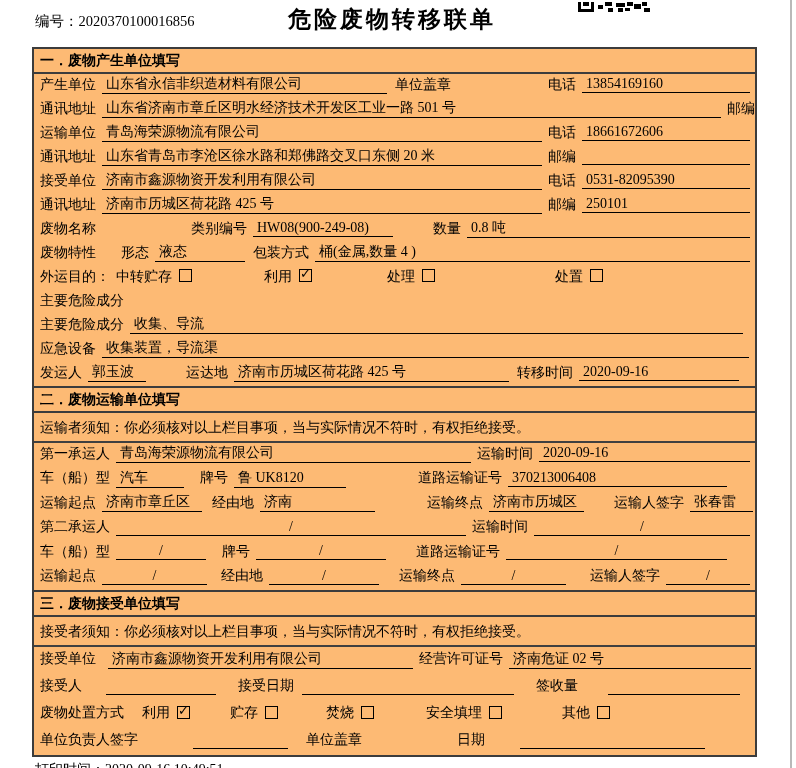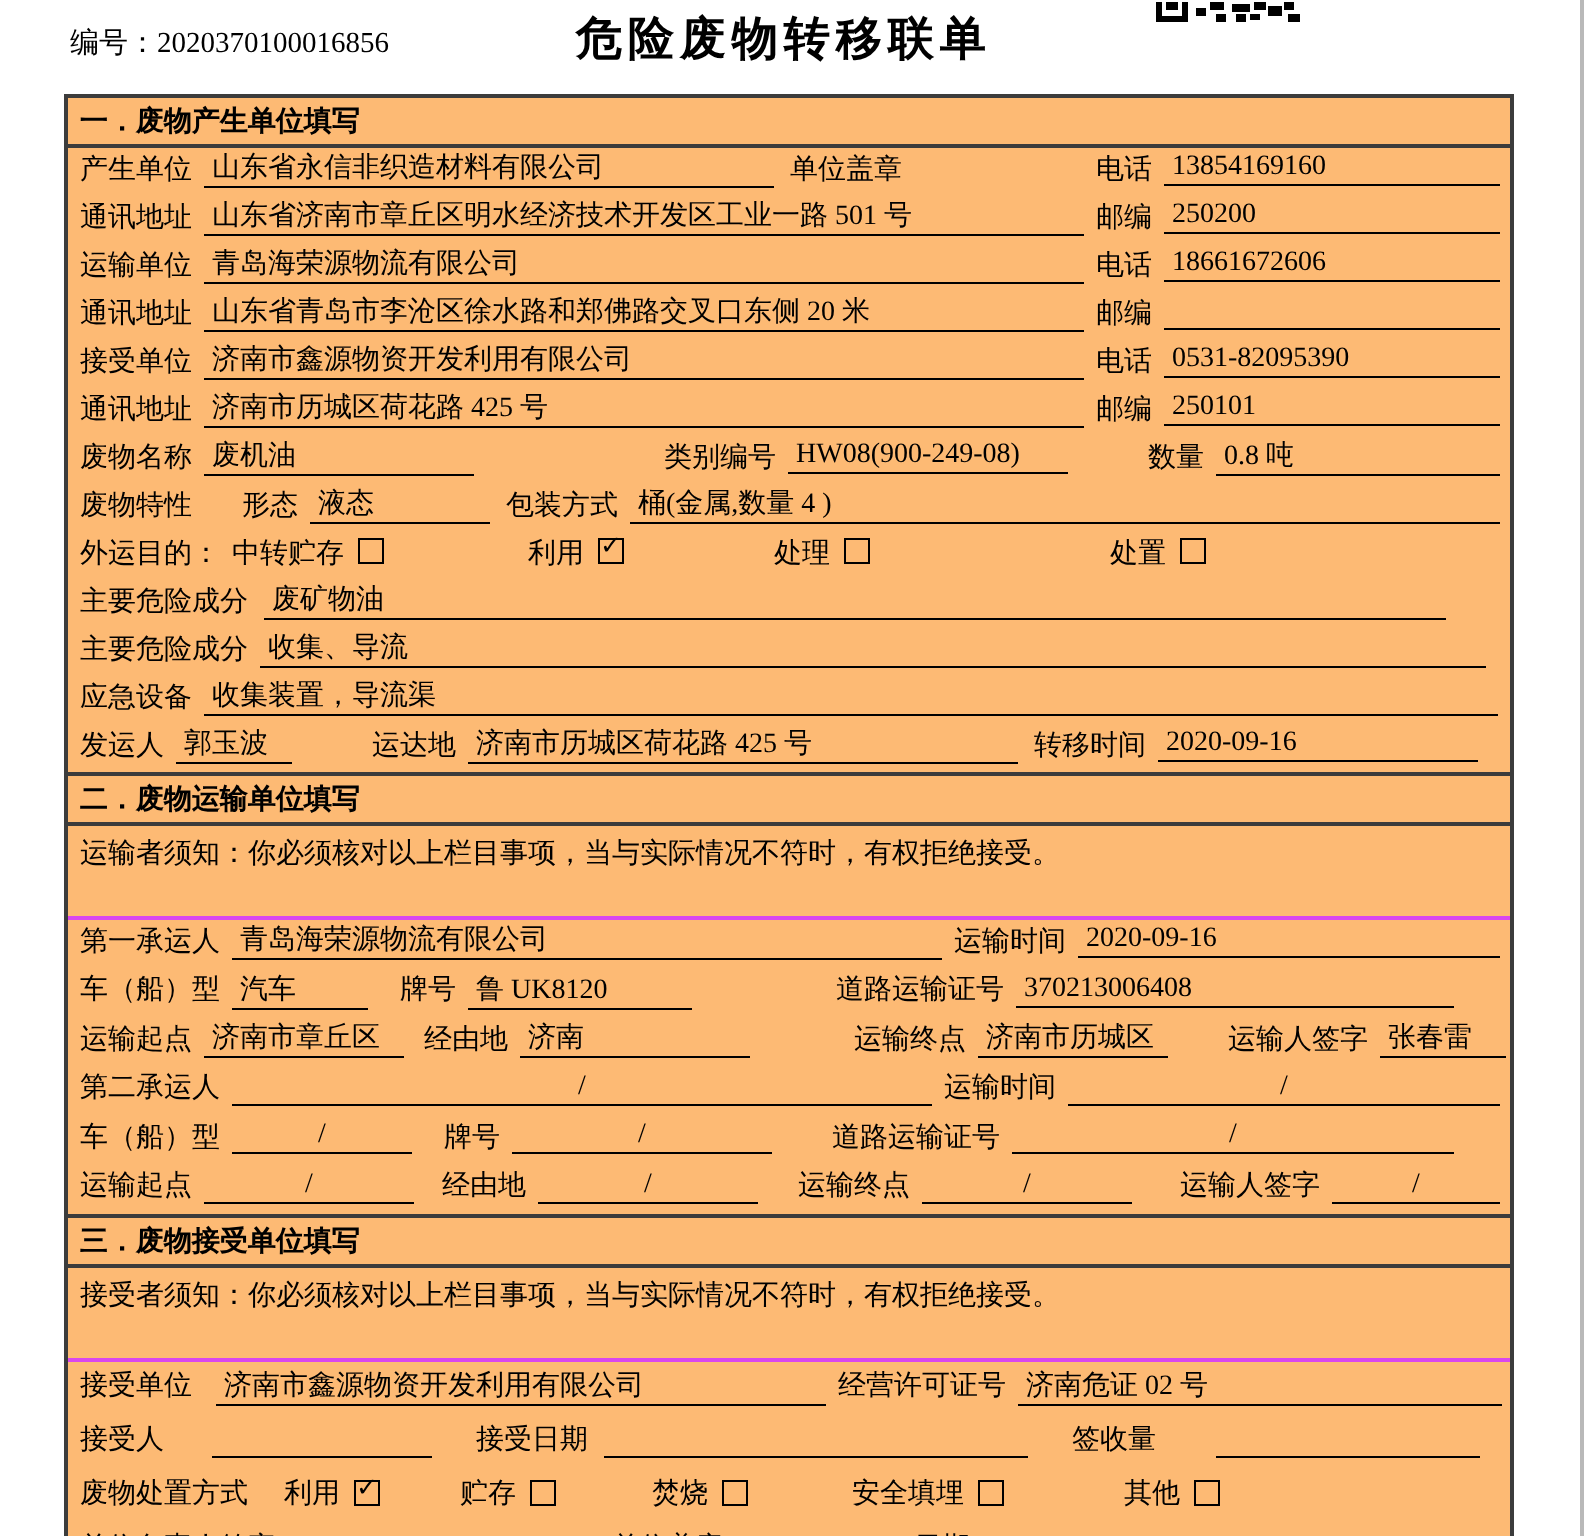--- a/index.html
+++ b/index.html
@@ -94,7 +94,6 @@
       <span class="lbl">通讯地址</span>
       <span class="val grow" style="margin-right:6px">山东省济南市章丘区明水经济技术开发区工业一路 501 号</span>
       <span class="lbl">邮编</span>
-      <span class="val" style="width:168px;margin-right:5px">250200</span>
     </div>
     <div class="row">
       <span class="lbl">运输单位</span>

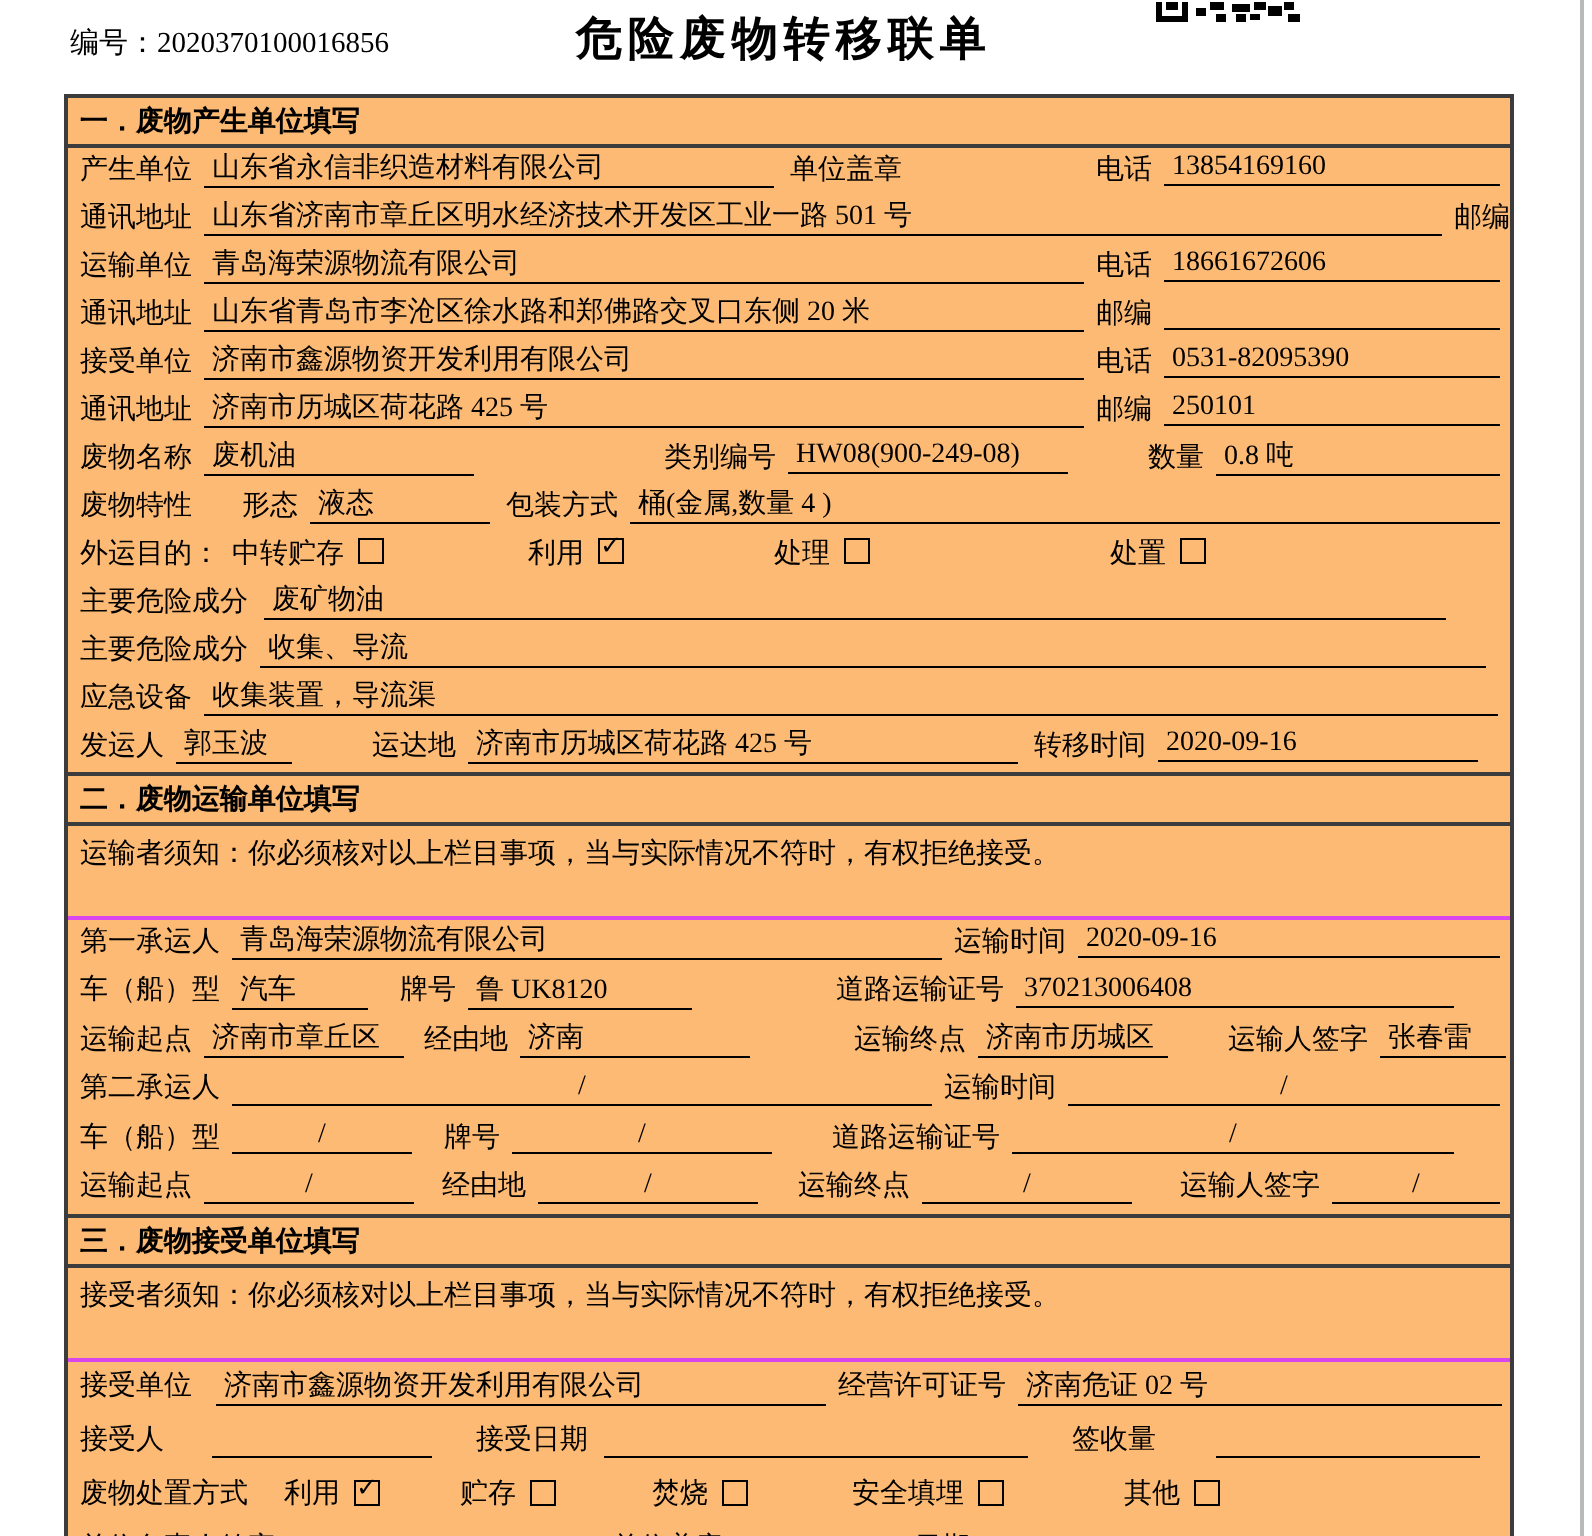--- a/index.html
+++ b/index.html
@@ -121,7 +121,6 @@
     </div>
     <div class="row">
       <span class="lbl">废物名称</span>
-      <span class="val" style="width:135px">废机油</span>
       <span class="lbl" style="margin-left:95px">类别编号</span>
       <span class="val" style="width:140px">HW08(900-249-08)</span>
       <span class="lbl" style="margin-left:40px">数量</span>

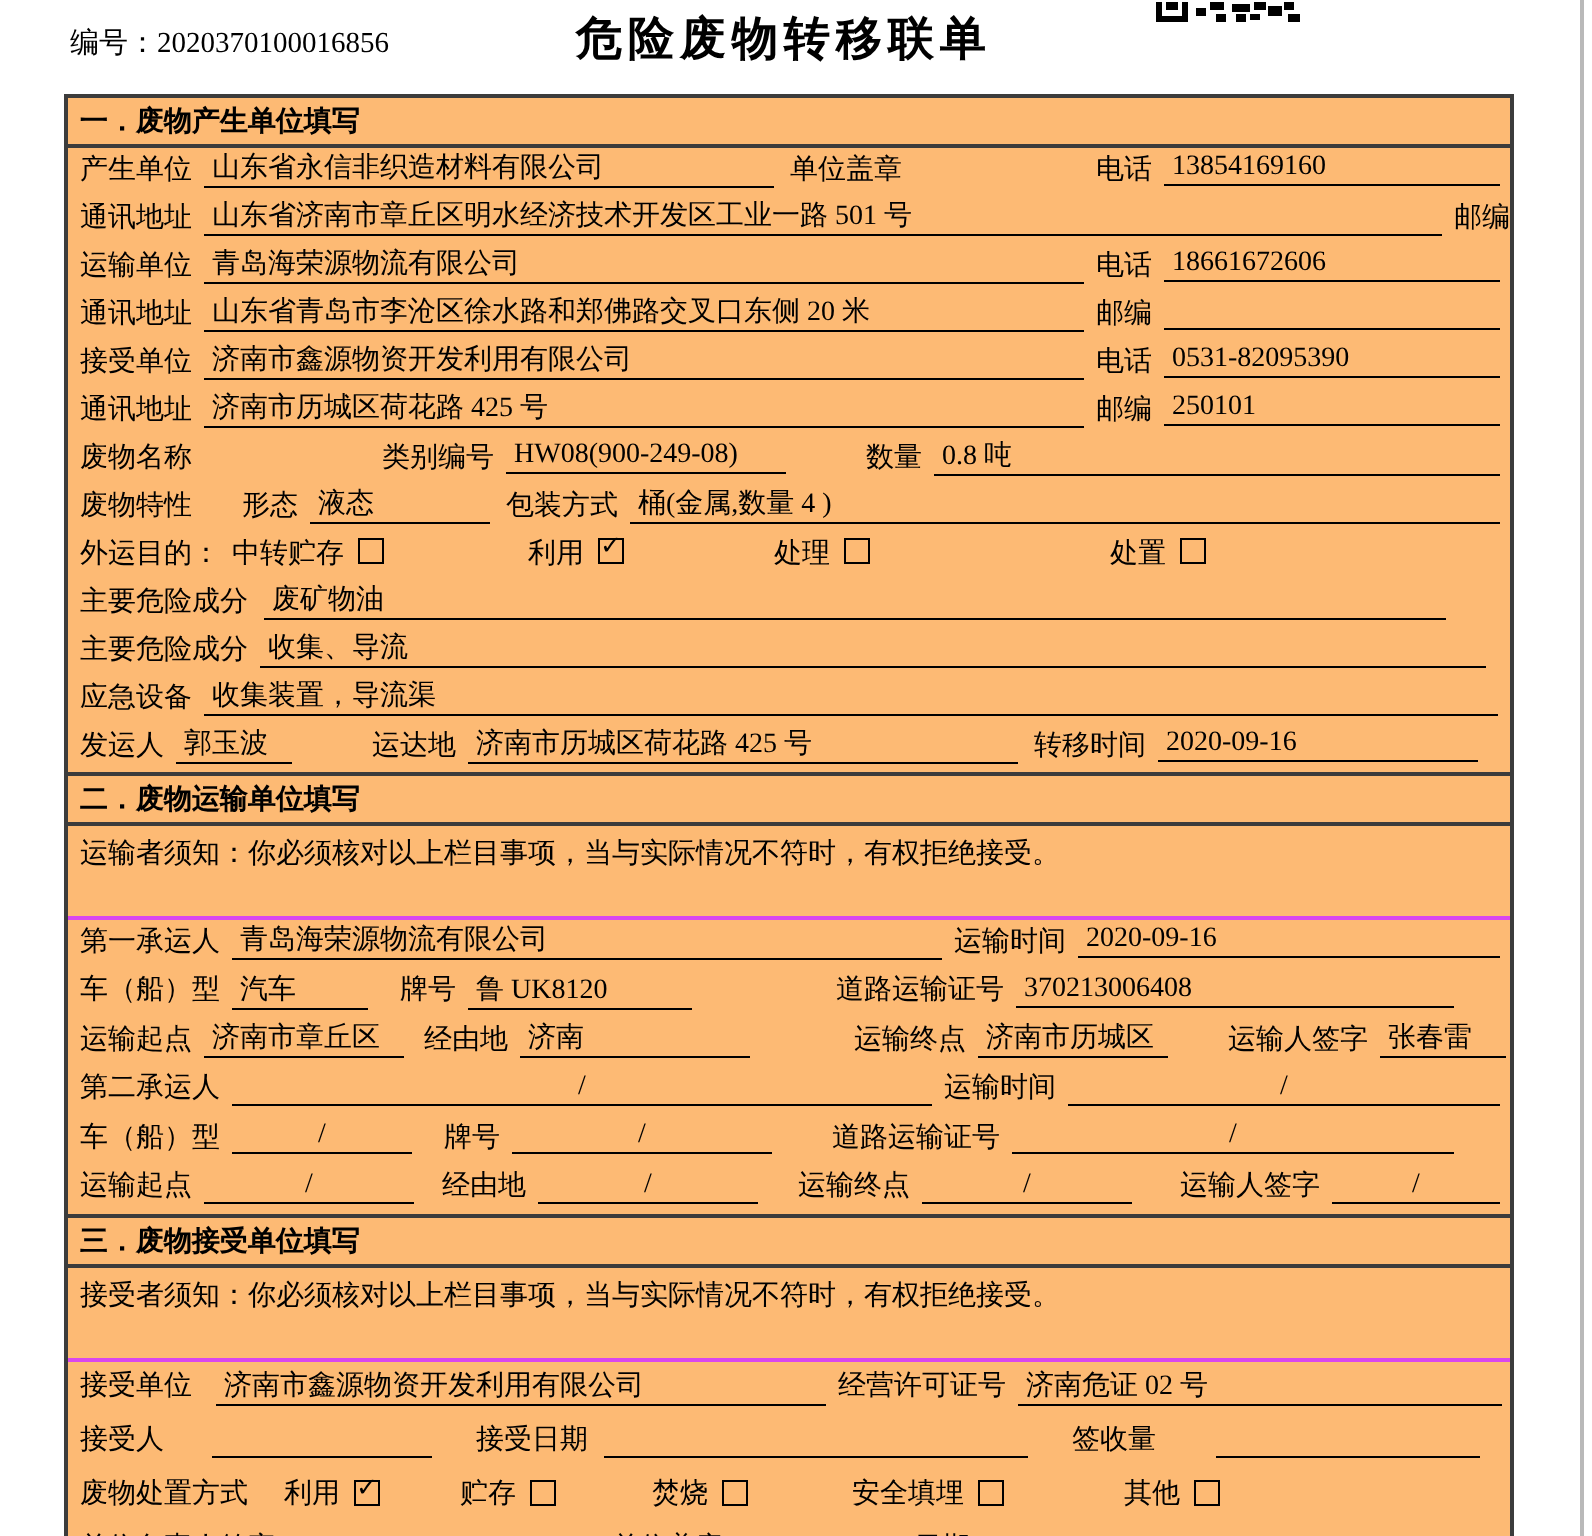--- a/index.html
+++ b/index.html
@@ -146,7 +146,6 @@
     </div>
     <div class="row">
       <span class="lbl">主要危险成分</span>
-      <span class="val grow" style="margin-left:8px;margin-right:32px">废矿物油</span>
     </div>
     <div class="row">
       <span class="lbl">主要危险成分</span>

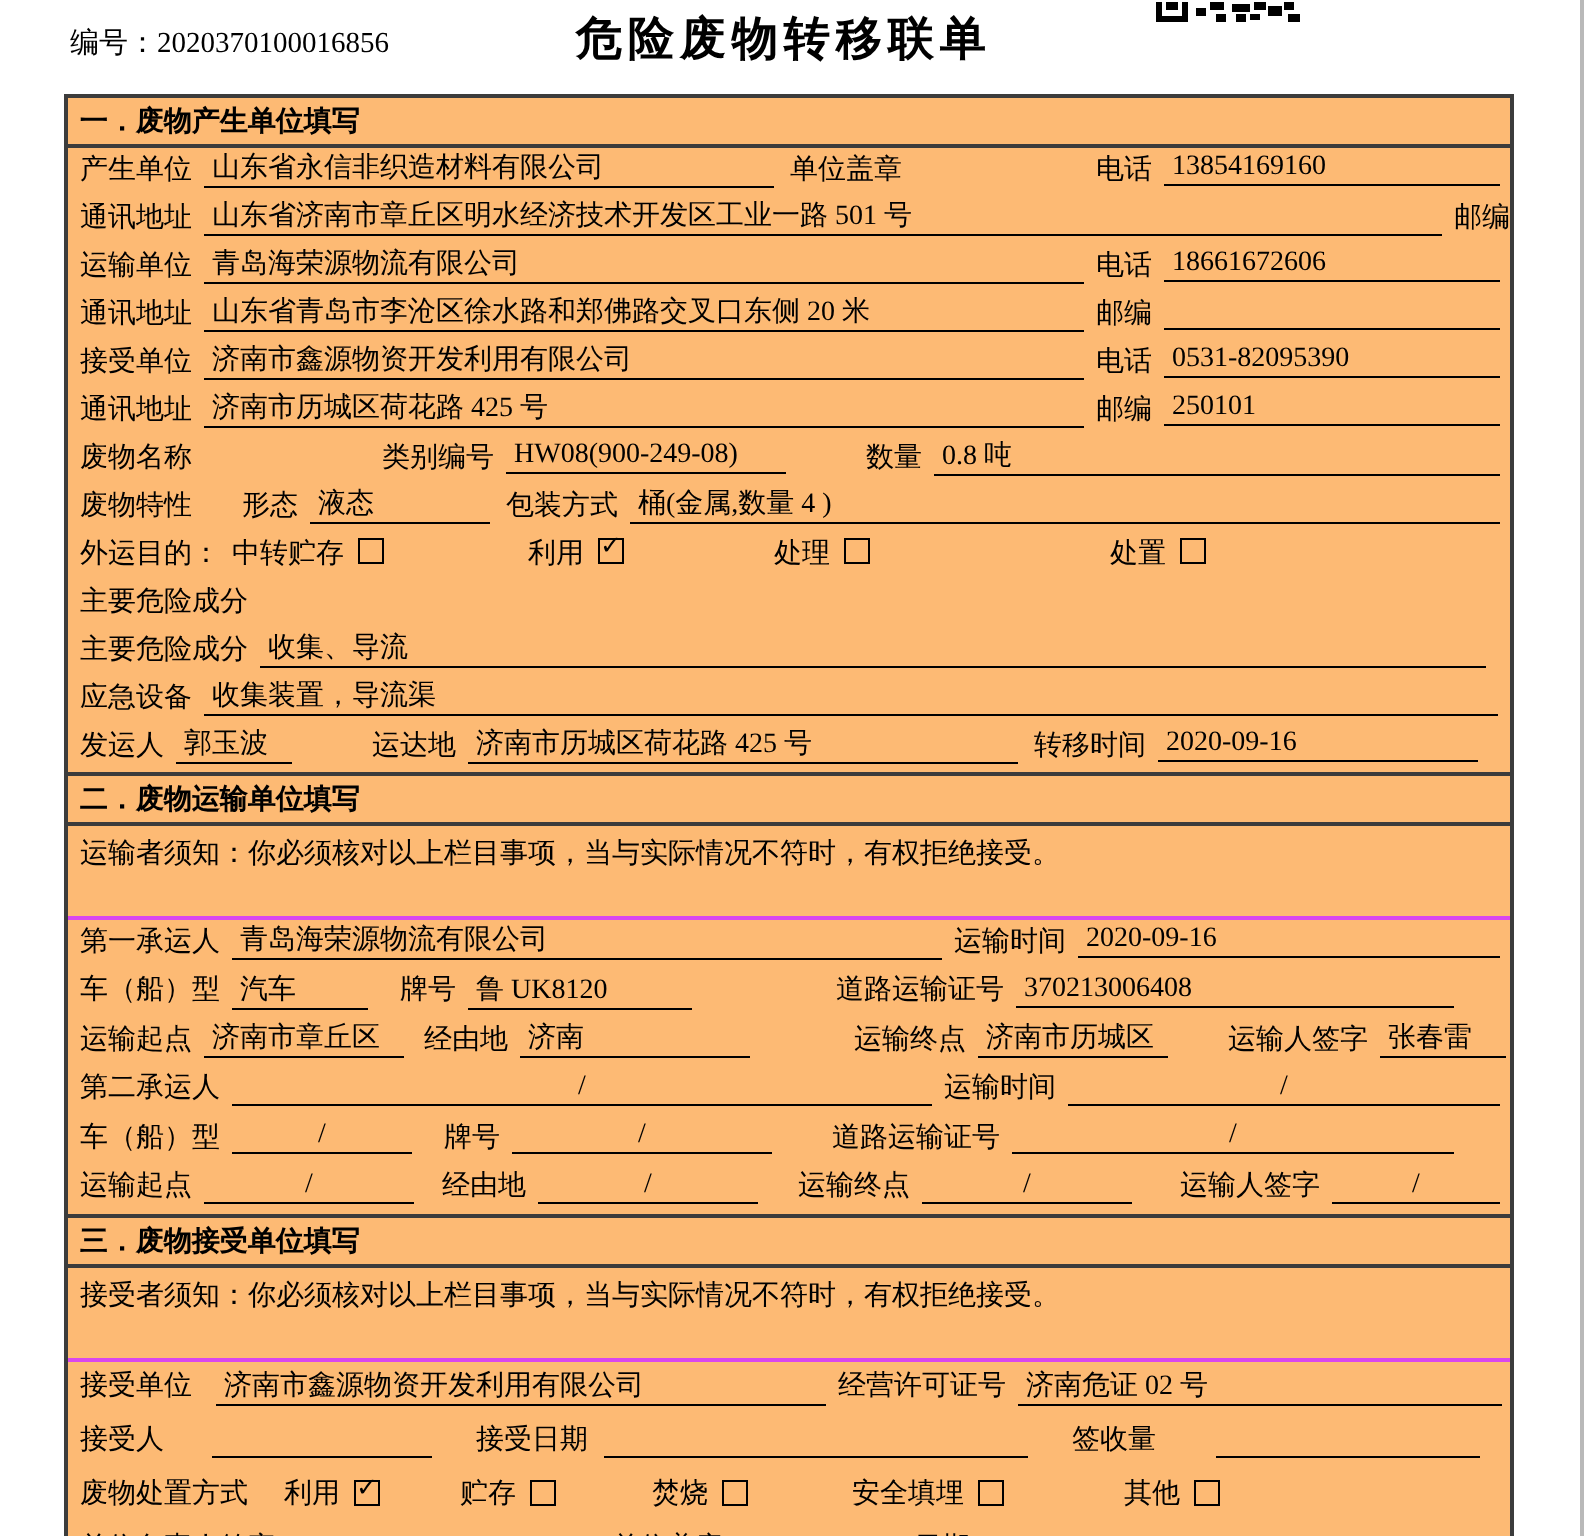--- a/index.html
+++ b/index.html
@@ -24,7 +24,7 @@
     padding:2px 6px;border-bottom:2px solid #3c3c3c;
   }
   .sec-h.mid{border-top:2px solid #3c3c3c;}
-  .notice{padding:5px 6px 21px 6px;border-bottom:2px solid #d946ef;line-height:19px;}
+  .notice{padding:5px 6px 4px 6px;border-bottom:2px solid #404040;line-height:19px;}
   .row{display:flex;align-items:center;height:24px;padding:0 0 3px 6px;box-sizing:border-box;}
   .s2 .row{height:24.5px;}
   .s3 .row{height:27px;}

